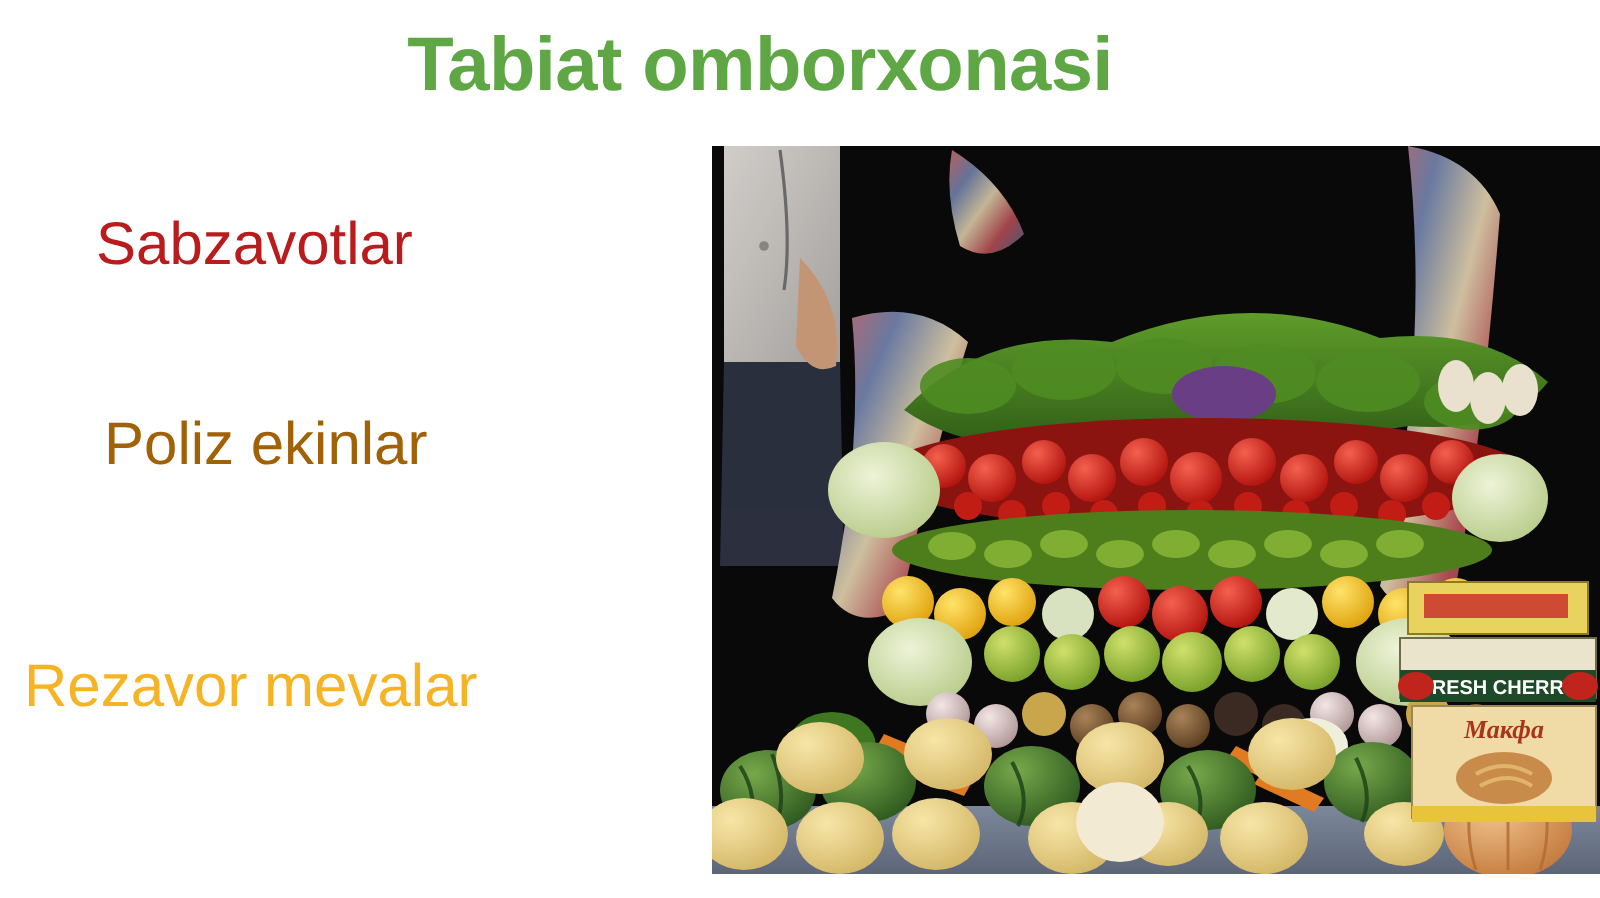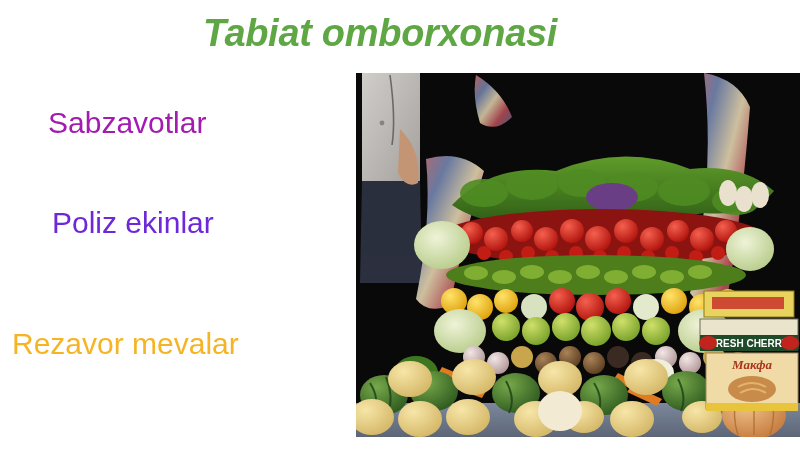--- a/index.html
+++ b/index.html
@@ -66,7 +66,7 @@
 
 <div class="slide">
 
-  <div class="slide-title" style="color: rgb(95, 167, 68); font-style: italic;">Tabiat omborxonasi</div>
+  <div class="slide-title" style="color: rgb(95, 167, 68);">Tabiat omborxonasi</div>
 
   <div class="bullet bullet-1" style="color: #a21caf;">Sabzavotlar</div>
 

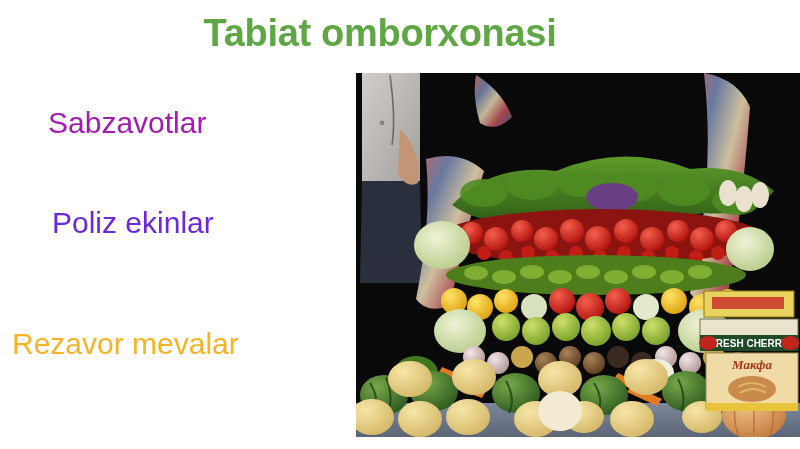--- a/index.html
+++ b/index.html
@@ -68,7 +68,7 @@
 
   <div class="slide-title" style="color: rgb(95, 167, 68);">Tabiat omborxonasi</div>
 
-  <div class="bullet bullet-1" style="color: #a21caf;">Sabzavotlar</div>
+  <div class="bullet bullet-1" style="color: #b91c1c;">Sabzavotlar</div>
 
   <div class="bullet bullet-2" style="color: #6d28d9;">Poliz ekinlar</div>
 

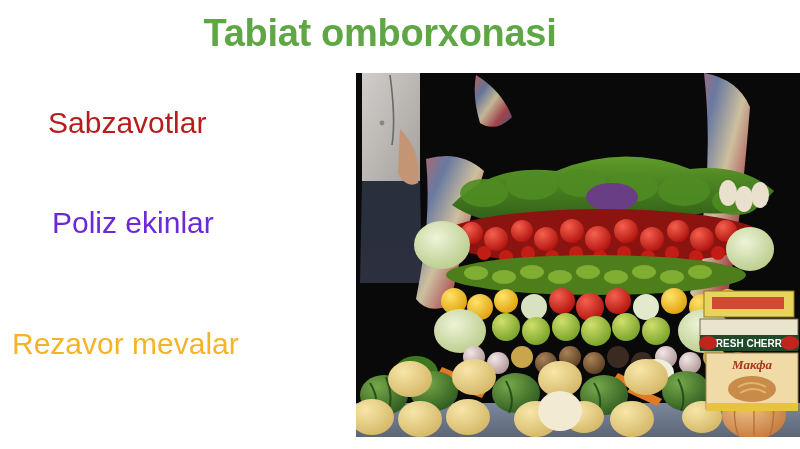--- a/index.html
+++ b/index.html
@@ -70,7 +70,7 @@
 
   <div class="bullet bullet-1" style="color: #b91c1c;">Sabzavotlar</div>
 
-  <div class="bullet bullet-2" style="color: #6d28d9;">Poliz ekinlar</div>
+  <div class="bullet bullet-2" style="color: #a16207;">Poliz ekinlar</div>
 
   <div class="bullet bullet-3" style="color: rgb(246, 180, 37);">Rezavor mevalar</div>
 

